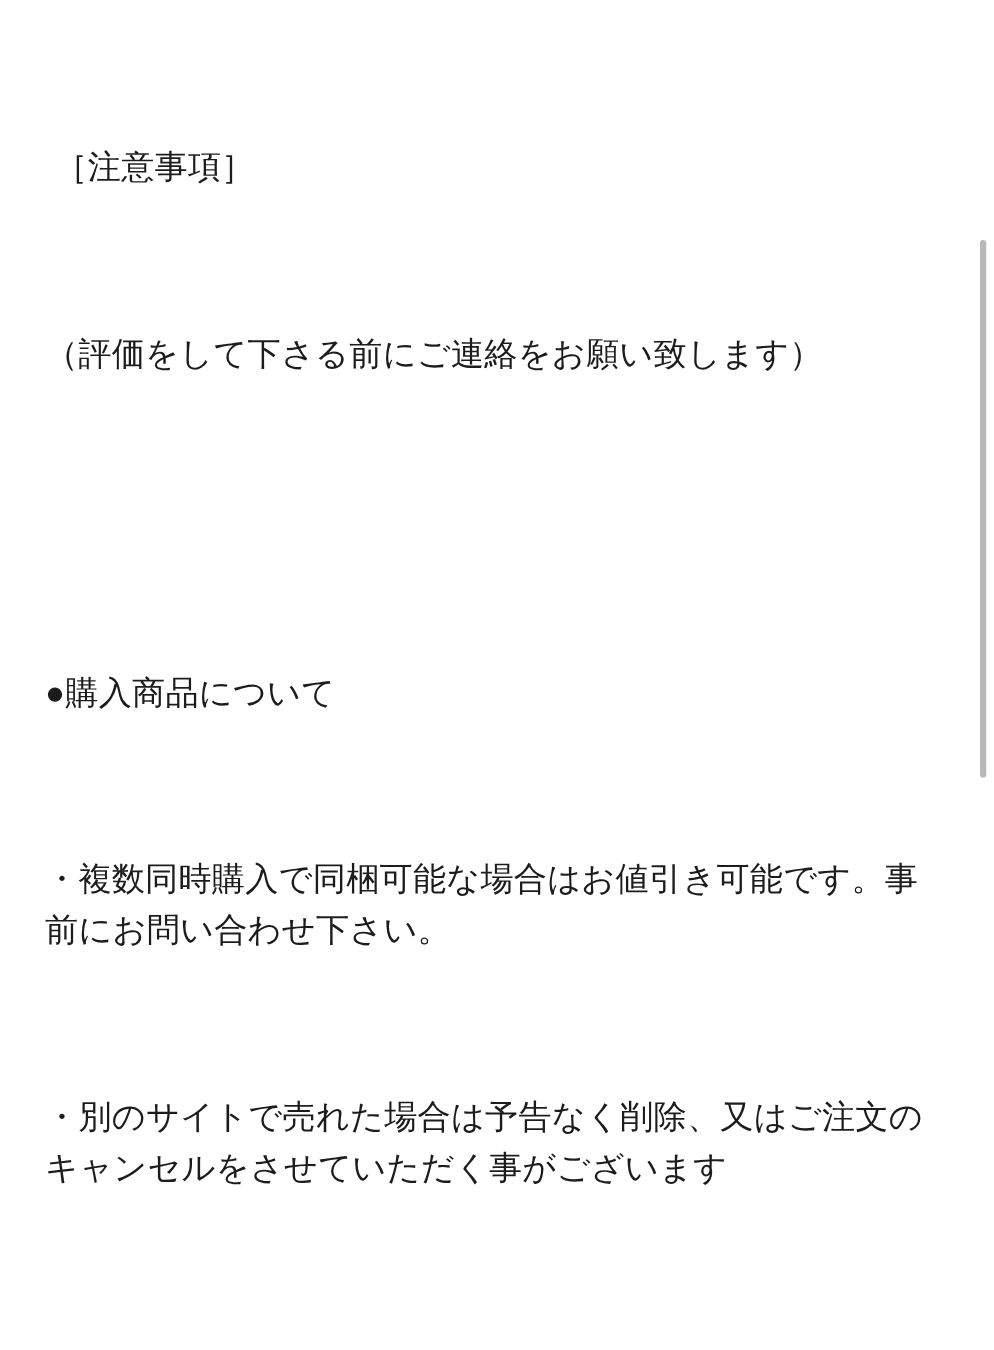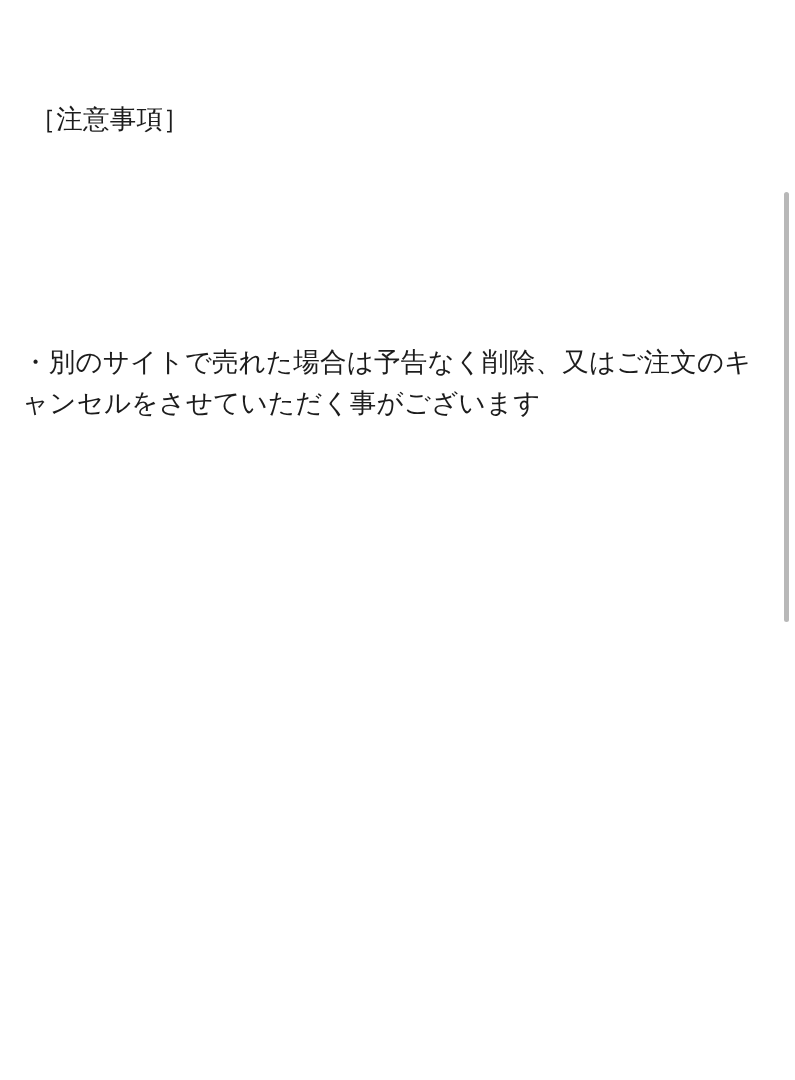--- a/index.html
+++ b/index.html
@@ -31,7 +31,7 @@
     text-align: left;
   }
   .para {
-    margin: 0;
+    margin: 14px;
     padding: 0;
   }
   .blank-line {

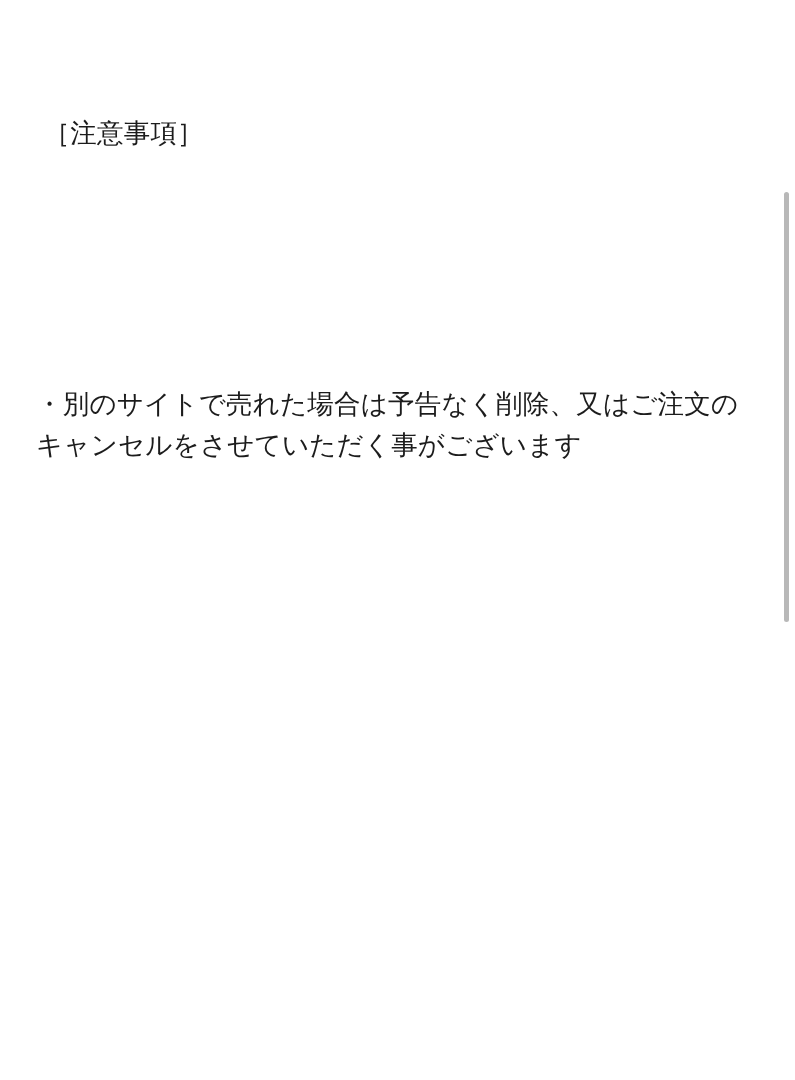--- a/index.html
+++ b/index.html
@@ -62,6 +62,7 @@
 
   <div class="doc-body">
     <p class="para"> ［注意事項］</p>
+    <p class="para">（評価をして下さる前にご連絡をお願い致します）</p>
     <div class="blank-line"></div>
     <p class="para">・別のサイトで売れた場合は予告なく削除、又はご注文のキャンセルをさせていただく事がございます</p>
     

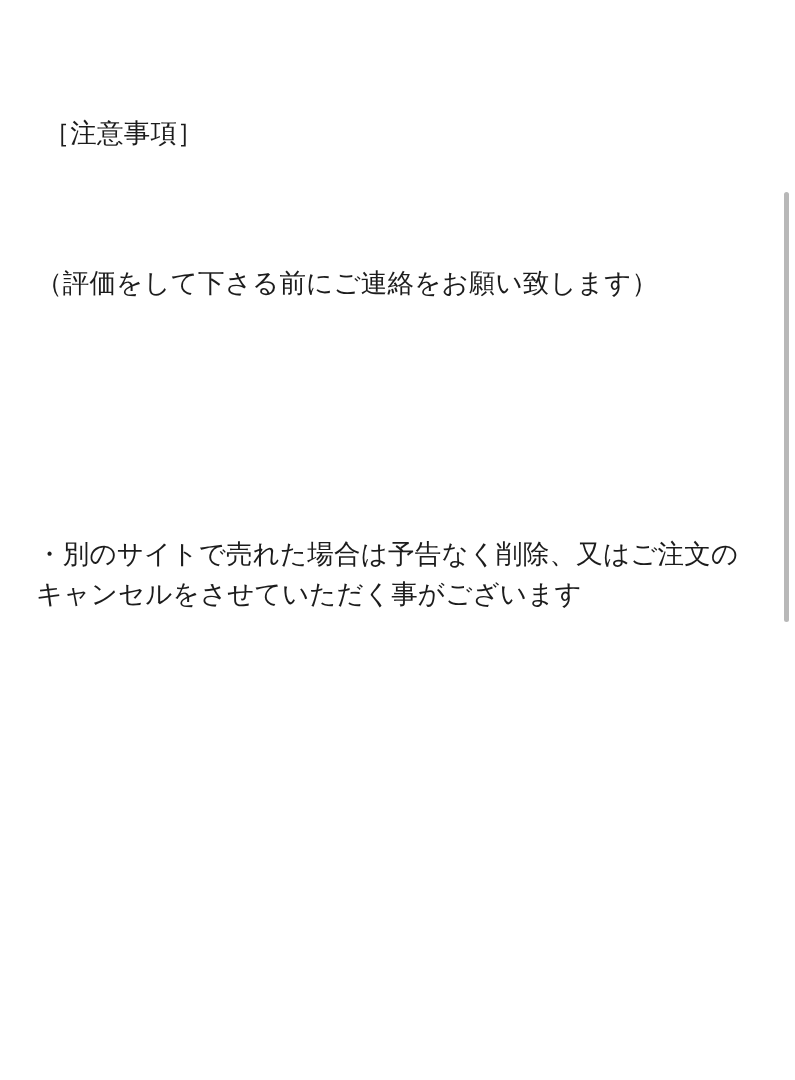--- a/index.html
+++ b/index.html
@@ -64,6 +64,7 @@
     <p class="para"> ［注意事項］</p>
     <p class="para">（評価をして下さる前にご連絡をお願い致します）</p>
     <div class="blank-line"></div>
+    <p class="para">●購入商品について</p>
     <p class="para">・別のサイトで売れた場合は予告なく削除、又はご注文のキャンセルをさせていただく事がございます</p>
     
     

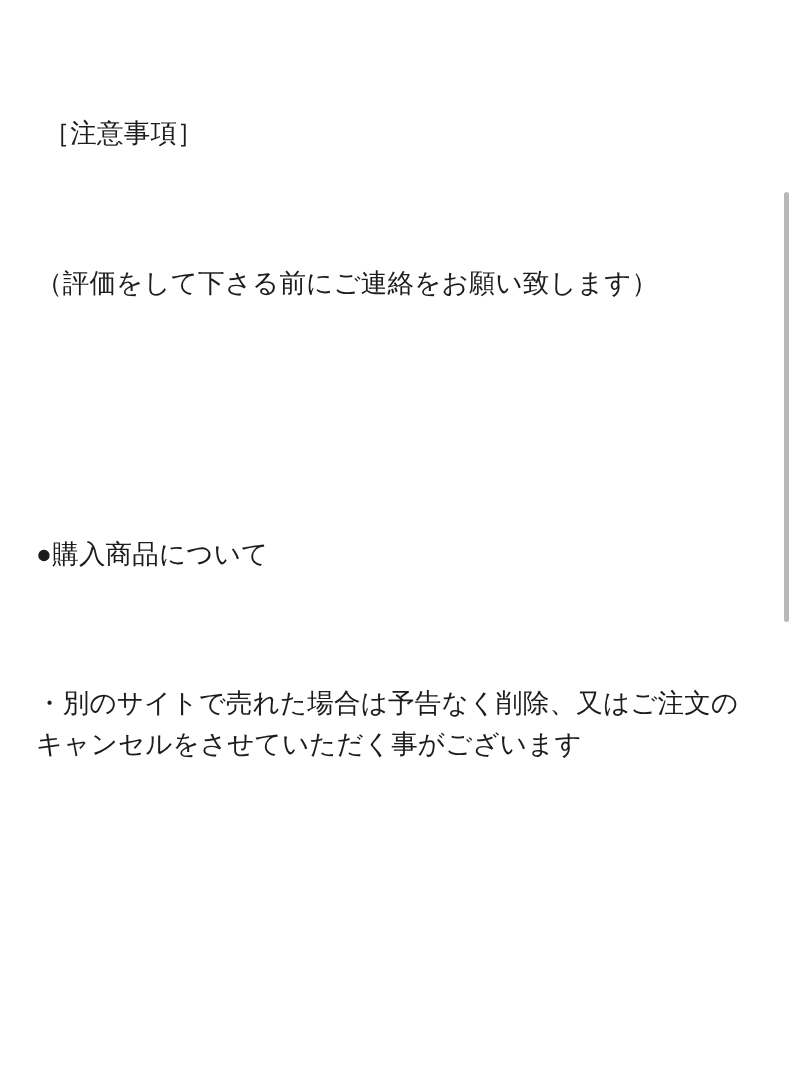--- a/index.html
+++ b/index.html
@@ -65,6 +65,7 @@
     <p class="para">（評価をして下さる前にご連絡をお願い致します）</p>
     <div class="blank-line"></div>
     <p class="para">●購入商品について</p>
+    <p class="para">・複数同時購入で同梱可能な場合はお値引き可能です。事前にお問い合わせ下さい。</p>
     <p class="para">・別のサイトで売れた場合は予告なく削除、又はご注文のキャンセルをさせていただく事がございます</p>
     
     

